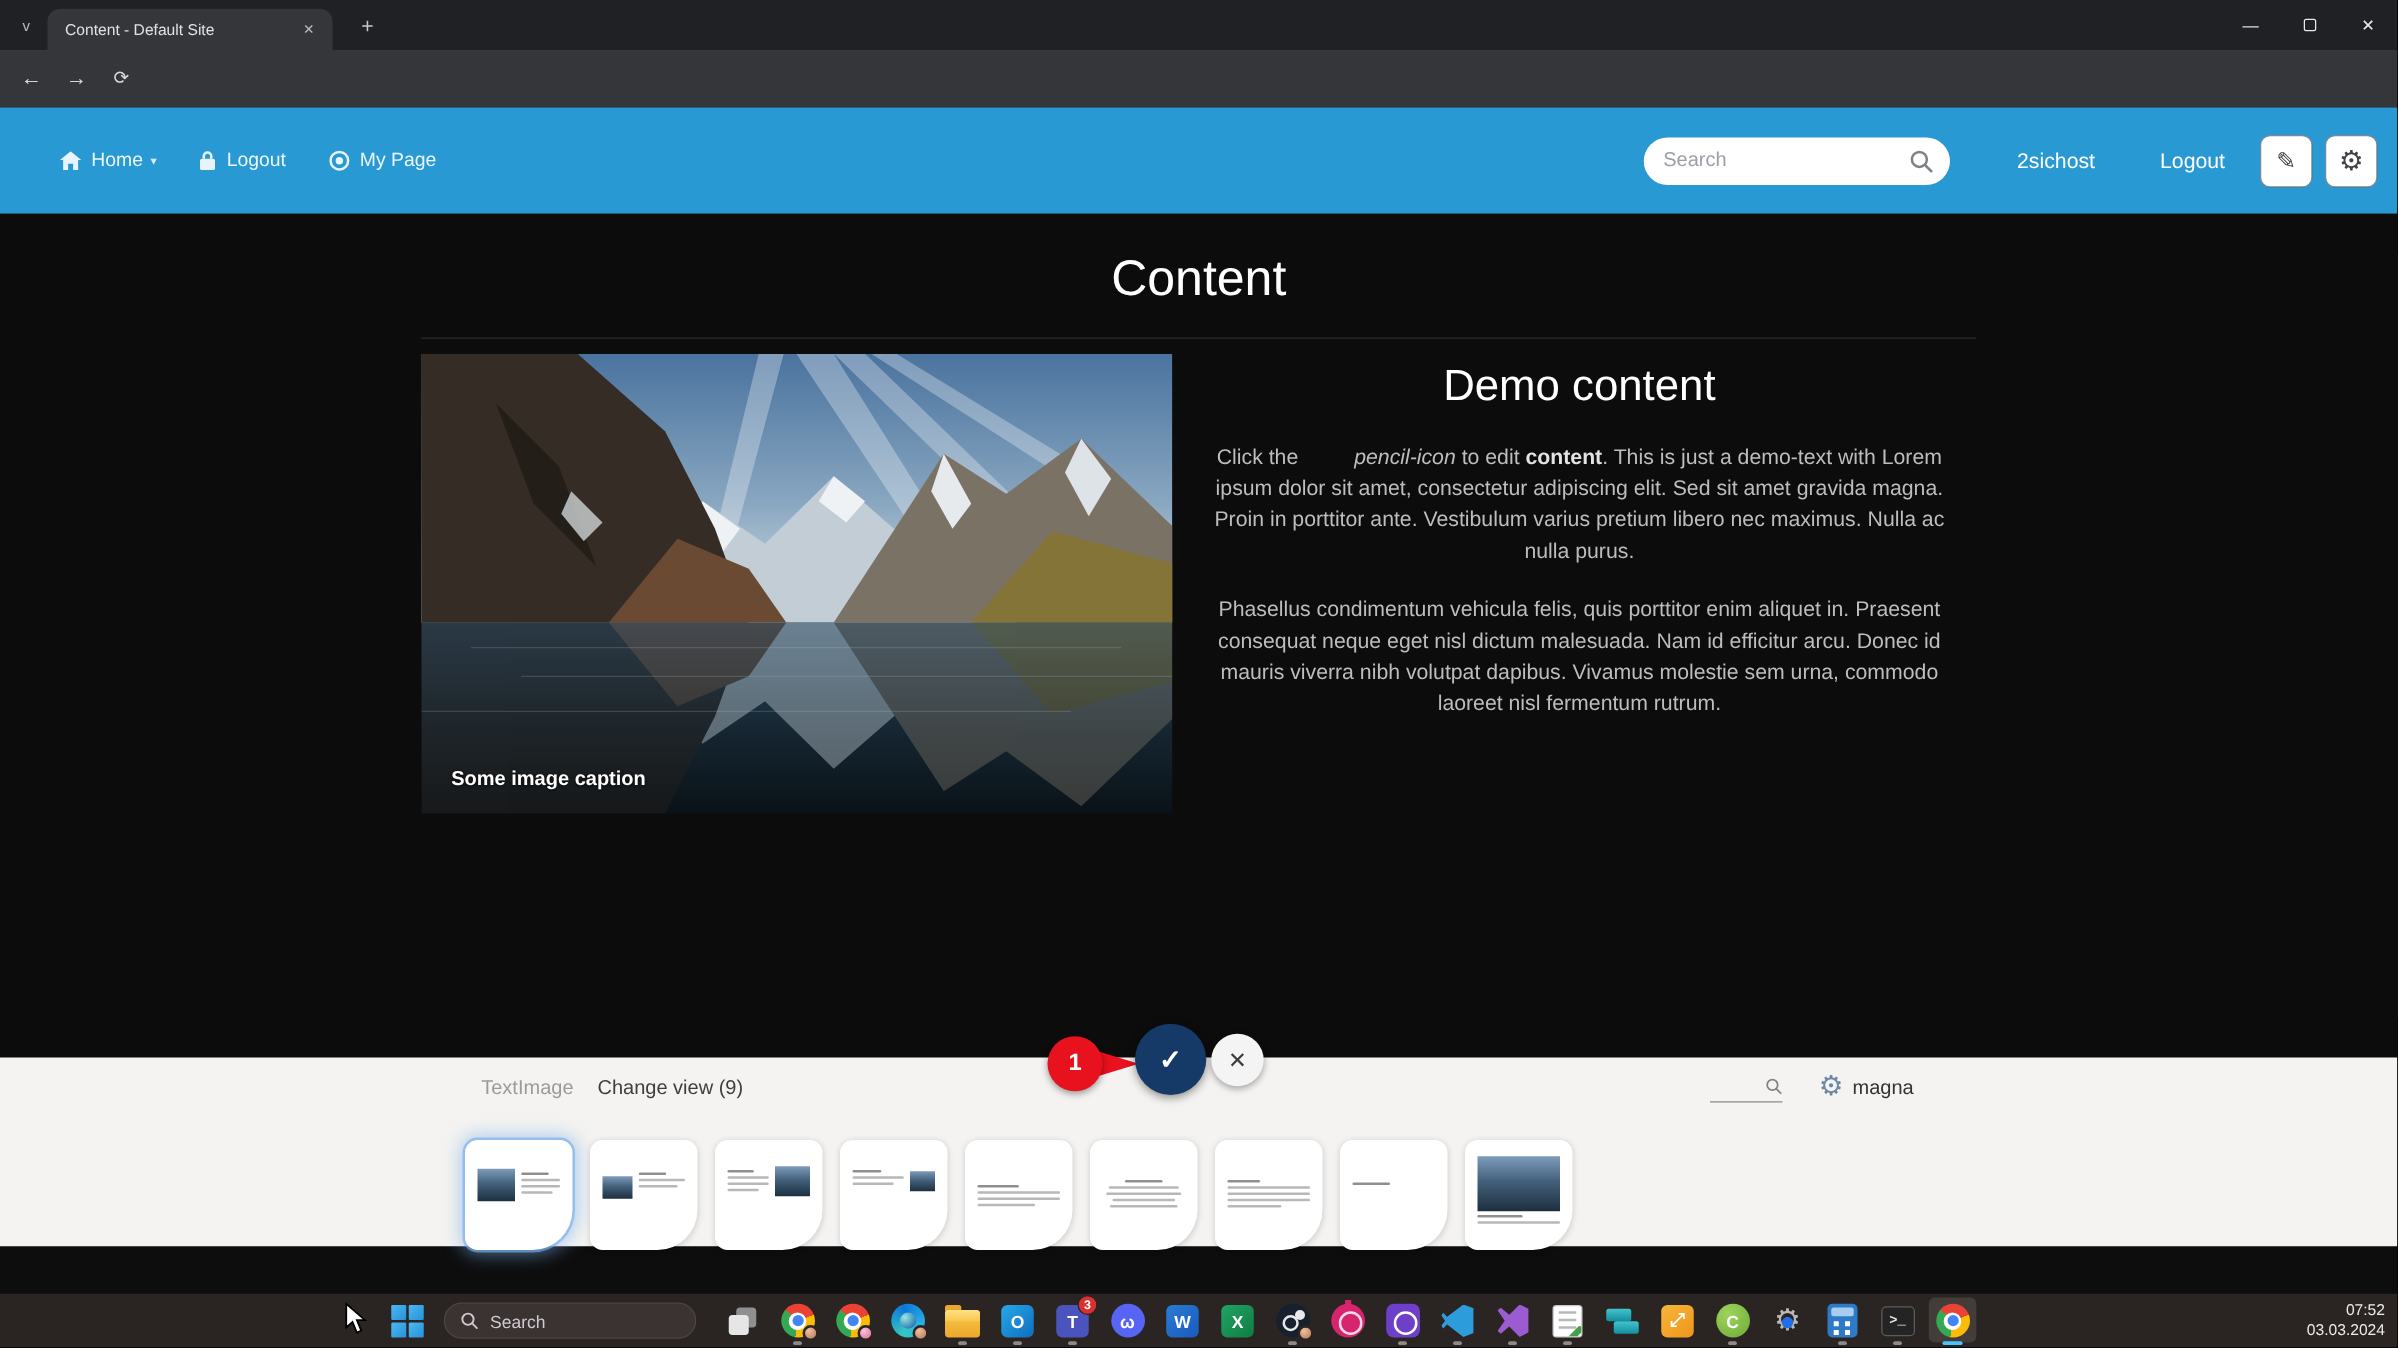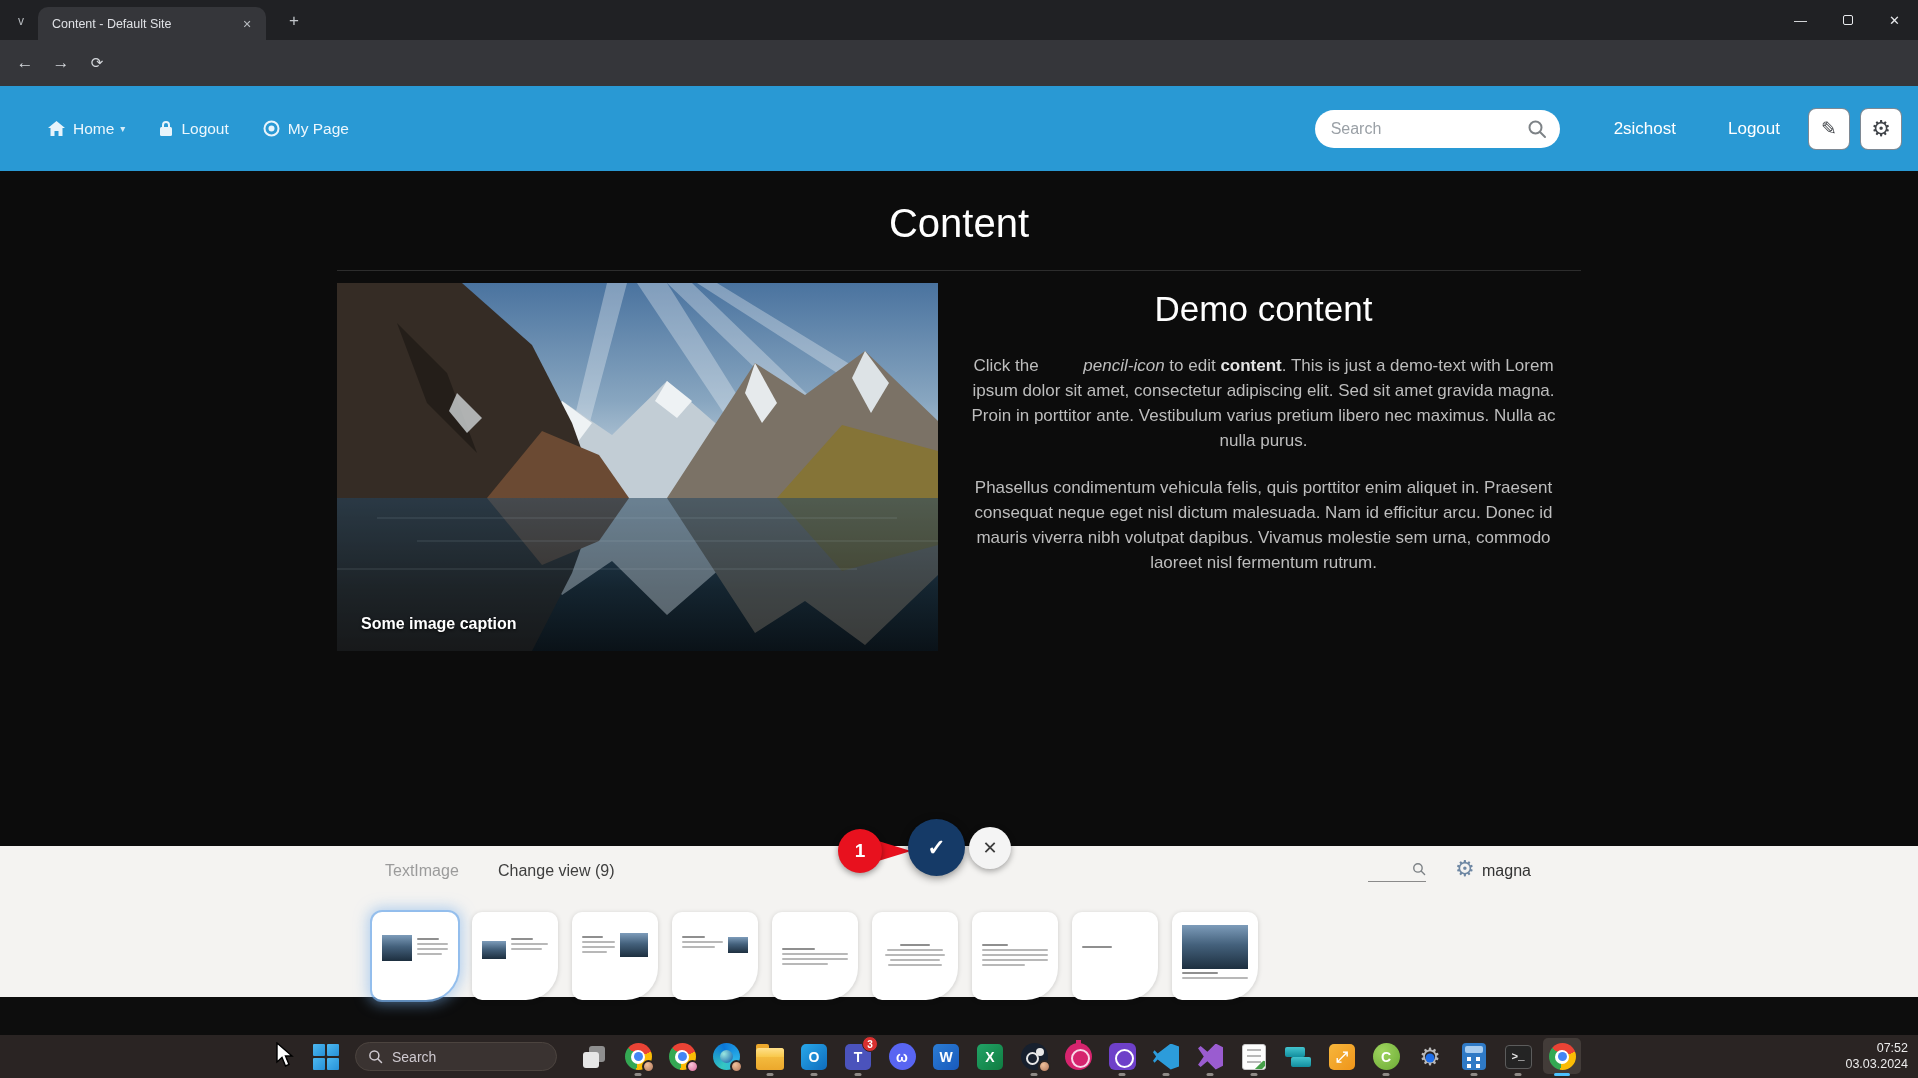--- a/index.html
+++ b/index.html
@@ -74,7 +74,7 @@
   
   .edit-panel { position:absolute; left:0; top:846px; width:1918px; height:151px; background:#f4f3f1; }
   .panel-module { position:absolute; left:385px; top:16px; color:#9b9b9b; font-size:16px; }
-  .panel-changeview { position:absolute; left:498px; top:16px; color:#3e3e3e; font-size:16px; }
+  .panel-changeview { position:absolute; left:478px; top:16px; color:#3e3e3e; font-size:16px; }
   .panel-mini-search { position:absolute; left:1368px; top:14px; width:58px; height:22px; border:none; border-bottom:1px solid #8a8a8a; background:transparent; outline:none; font-size:13px; padding-right:16px; }
   .panel-mini-mag { position:absolute; left:1412px; top:16px; }
   .panel-gear { position:absolute; left:1455px; top:10px; color:#6e87a3; font-size:22px; }

